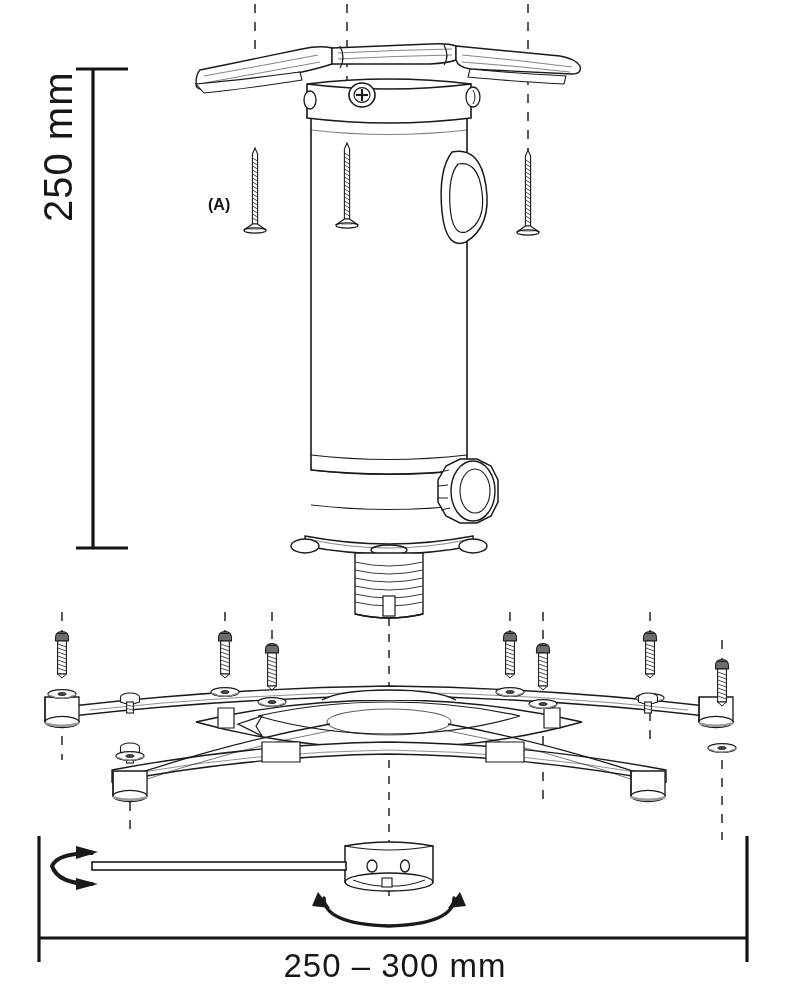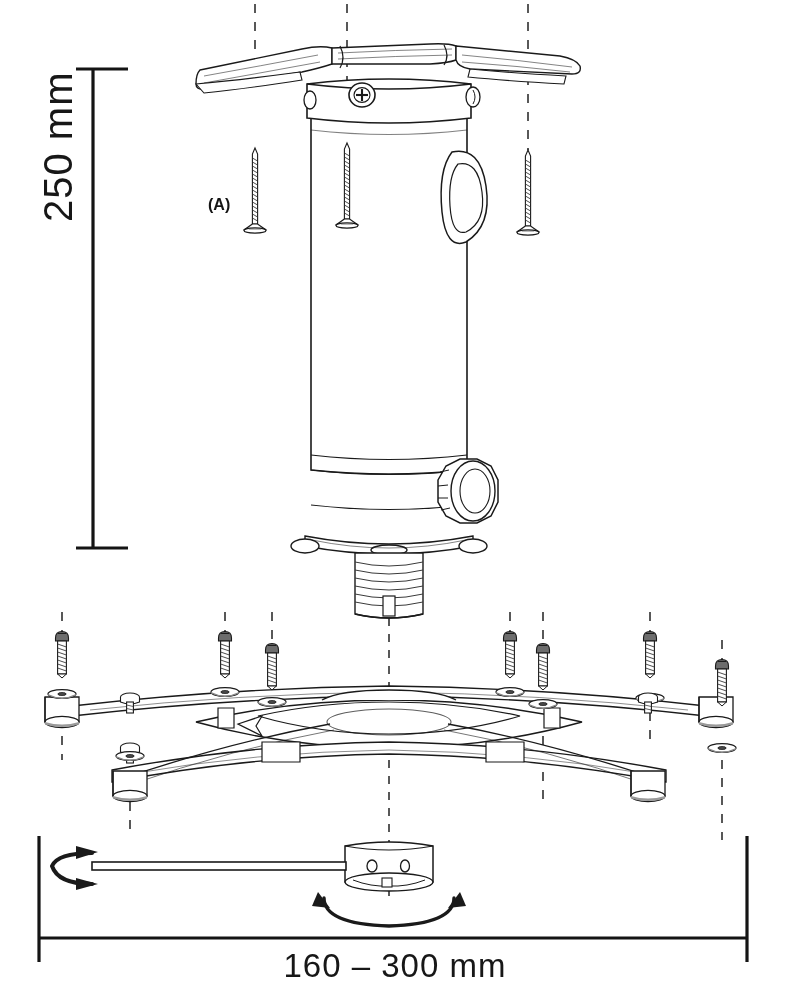--- a/index.html
+++ b/index.html
@@ -340,7 +340,7 @@
 
 <div class="dimlabel" id="label-height">250 mm</div>
 
-<div class="dimlabel" id="label-width">160 – 300 mm</div>
+<div class="dimlabel" id="label-width">250 – 300 mm</div>
 
 <div id="label-a">(A)</div>
 

